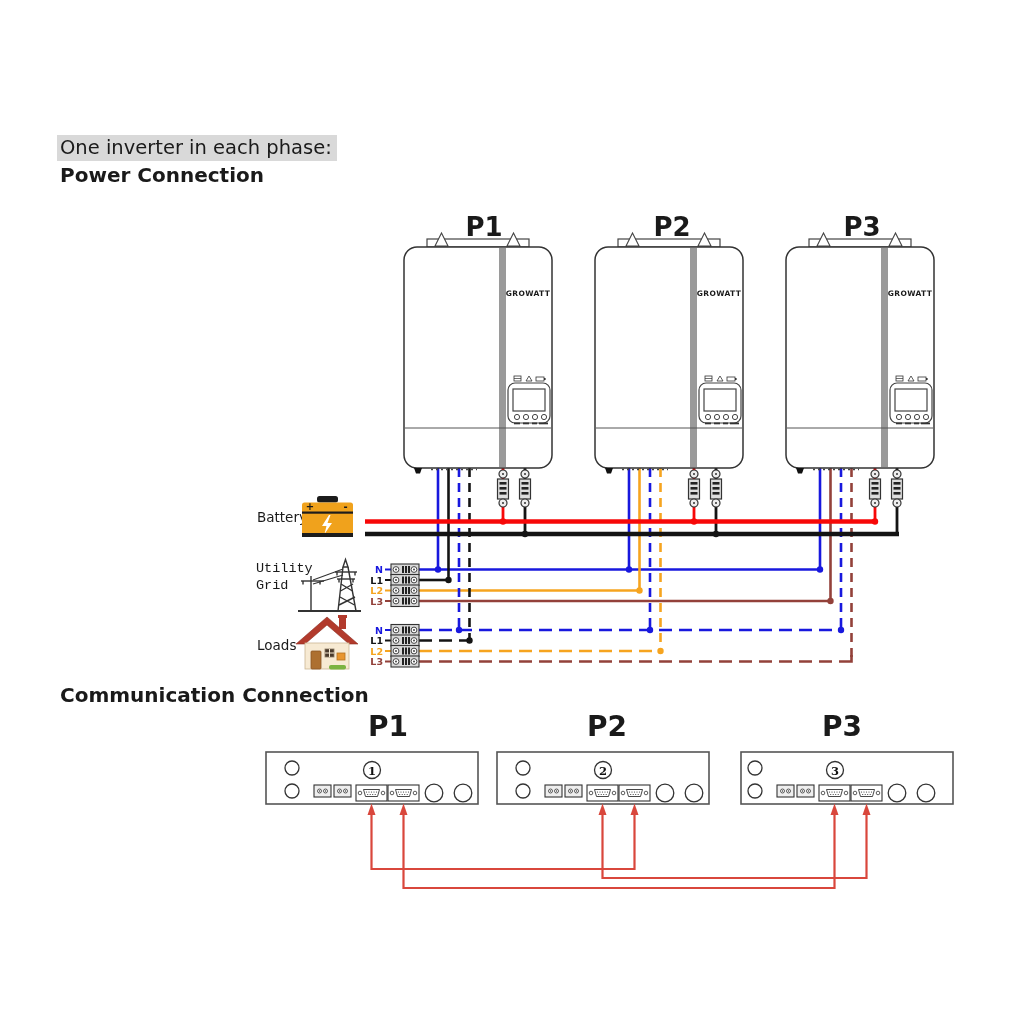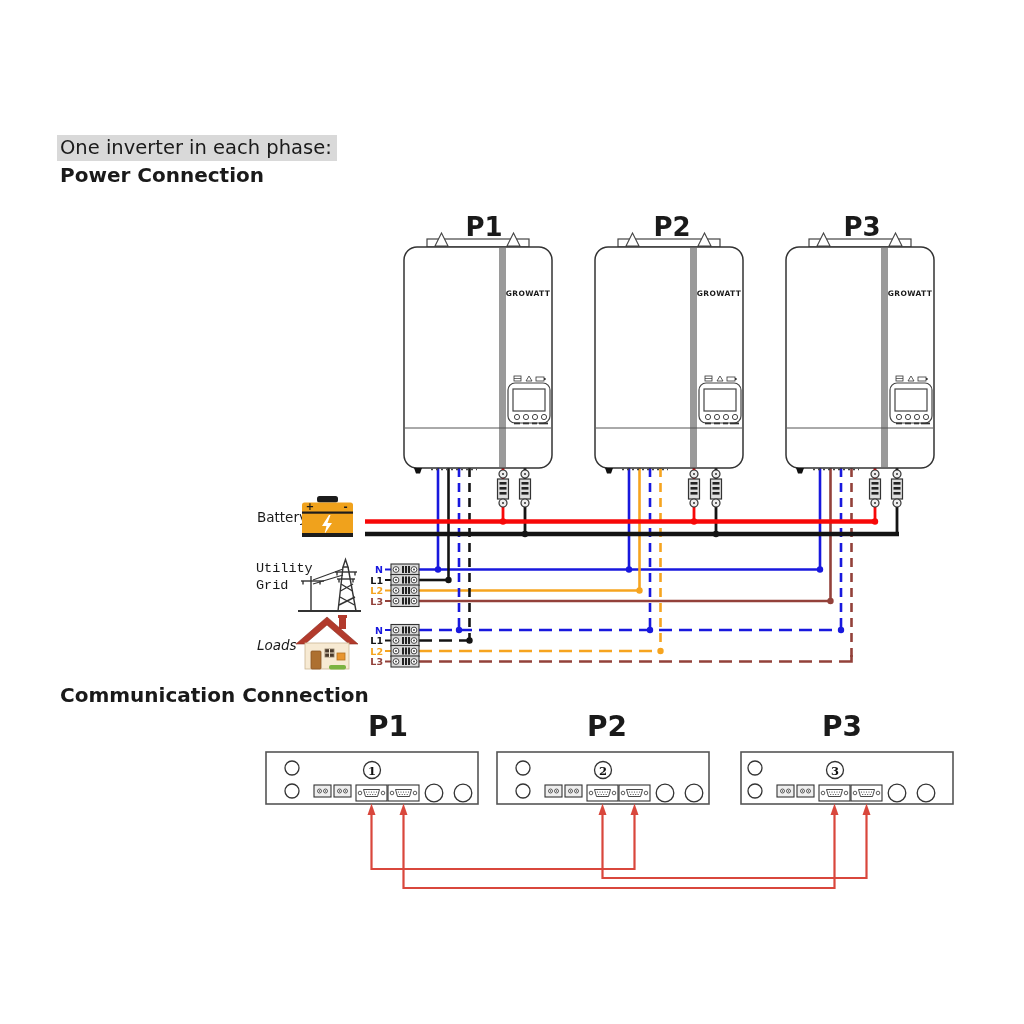--- a/index.html
+++ b/index.html
@@ -13,7 +13,7 @@
   .srclabel{position:absolute;font-size:13.5px;color:#1a1a1a;line-height:16.5px;}
   .lbl-battery{left:257px;top:509px;}
   .lbl-grid{left:256px;top:561px;width:58px;font-family:Liberation Mono, monospace;}
-  .lbl-loads{left:257px;top:637px;font-style:italic;}
+  .lbl-loads{left:257px;top:637px;}
   svg{position:absolute;left:0;top:0;}
   svg text{font-family:"DejaVu Sans","Liberation Sans",sans-serif;}
   .plabel{font-size:26px;font-weight:bold;fill:#1a1a1a;text-anchor:middle;}

